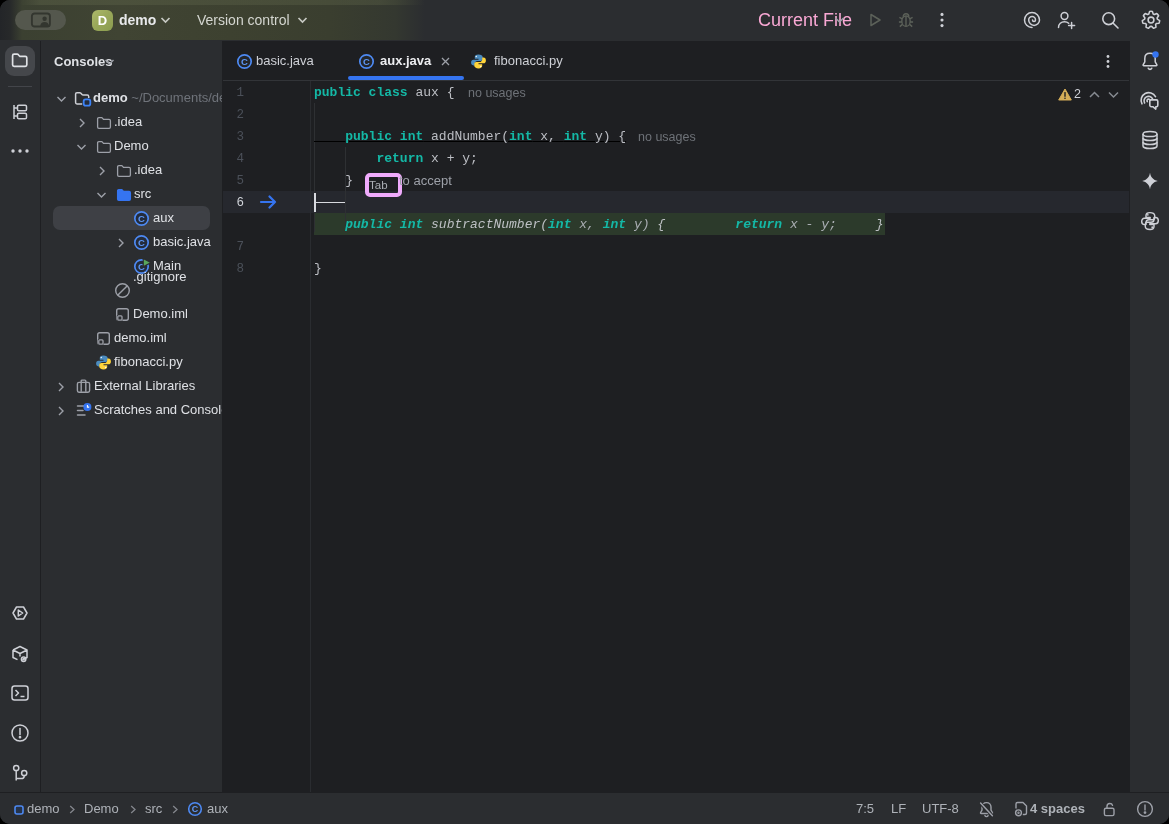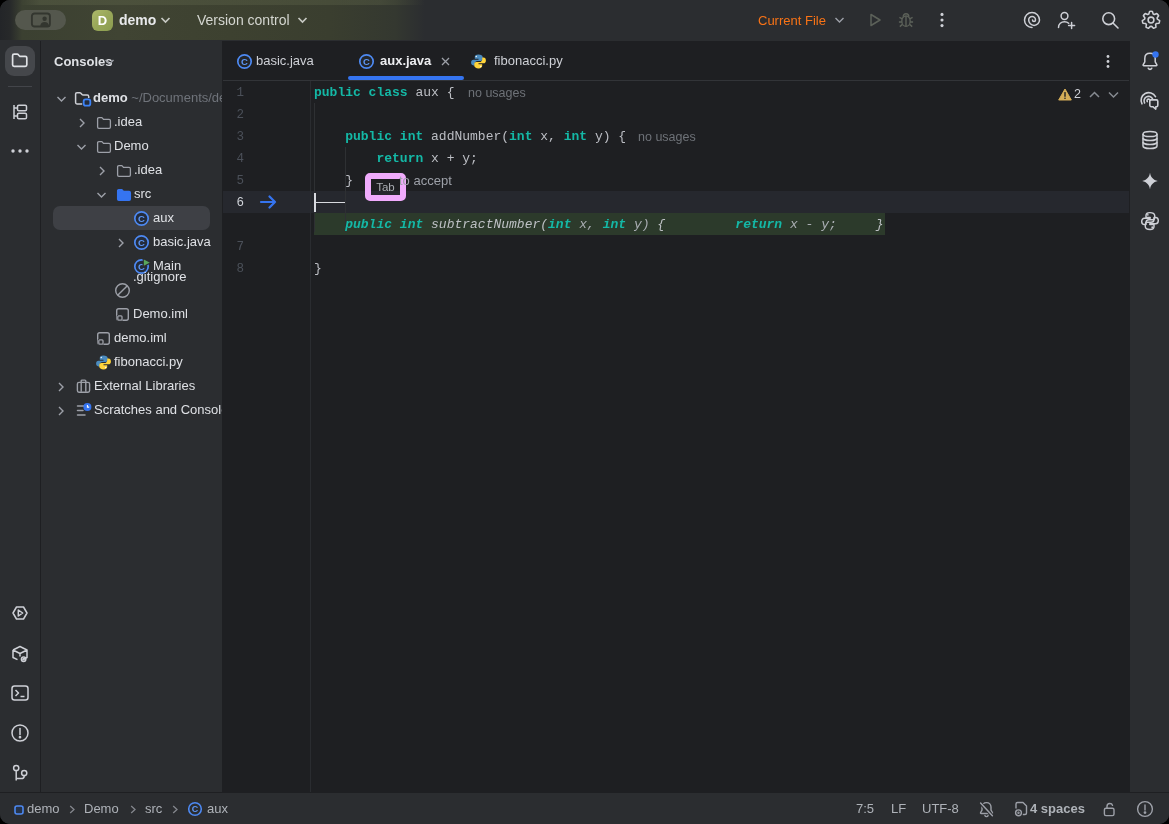--- a/index.html
+++ b/index.html
@@ -43,7 +43,7 @@
       <path d="M1.5 2 L5.5 6 L9.5 2" fill="none" stroke="#c7c9c3" stroke-width="1.7"></path>
     </svg>
 
-  <div class="abs" style="left:758px;top:10px;height:21px;line-height:21px;font-size:13px;color:#f97316;text-align:right;">Current File</div>
+  <div class="abs" style="left:758px;top:10px;height:21px;line-height:21px;font-size:18px;color:#f9a8d4;text-align:right;">Current File</div>
   <svg class="abs" style="left:834px;top:16px;" width="11" height="8" viewBox="0 0 11 8">
       <path d="M1.5 2 L5.5 6 L9.5 2" fill="none" stroke="#9DA0A8" stroke-width="1.4"></path>
     </svg>

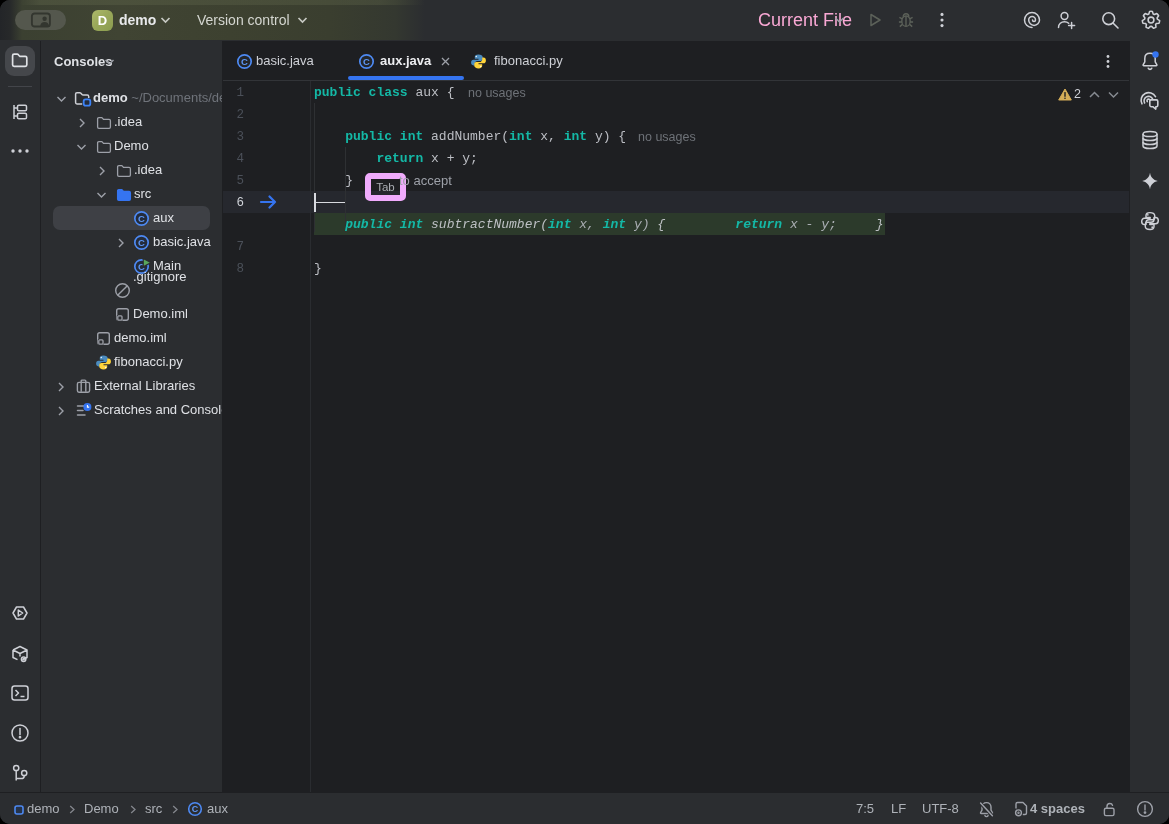--- a/index.html
+++ b/index.html
@@ -306,7 +306,7 @@
 
     <div class="abs mono" style="left:91px;top:41px;"><span class="kw">public class</span><span class="tx"> aux {</span></div>
     <div class="abs hint" style="left:245px;top:41px;height:22px;line-height:22px;">no usages</div>
-    <div class="abs mono" style="left:91px;top:85px;"><span class="tx">    </span><span class="kw">public int</span><span class="tx"> addNumber(</span><span class="kw">int</span><span class="tx"> x, </span><span class="kw">int</span><span class="tx"> y) {</span></div>
+    <div class="abs mono" style="left:91px;top:85px;text-decoration:underline;"><span class="tx">    </span><span class="kw">public int</span><span class="tx"> addNumber(</span><span class="kw">int</span><span class="tx"> x, </span><span class="kw">int</span><span class="tx"> y) {</span></div>
     <div class="abs hint" style="left:415px;top:85px;height:22px;line-height:22px;">no usages</div>
     <div class="abs mono" style="left:91px;top:107px;"><span class="tx">        </span><span class="kw">return</span><span class="tx"> x + y;</span></div>
     <div class="abs mono" style="left:91px;top:129px;"><span class="tx">    }</span></div>

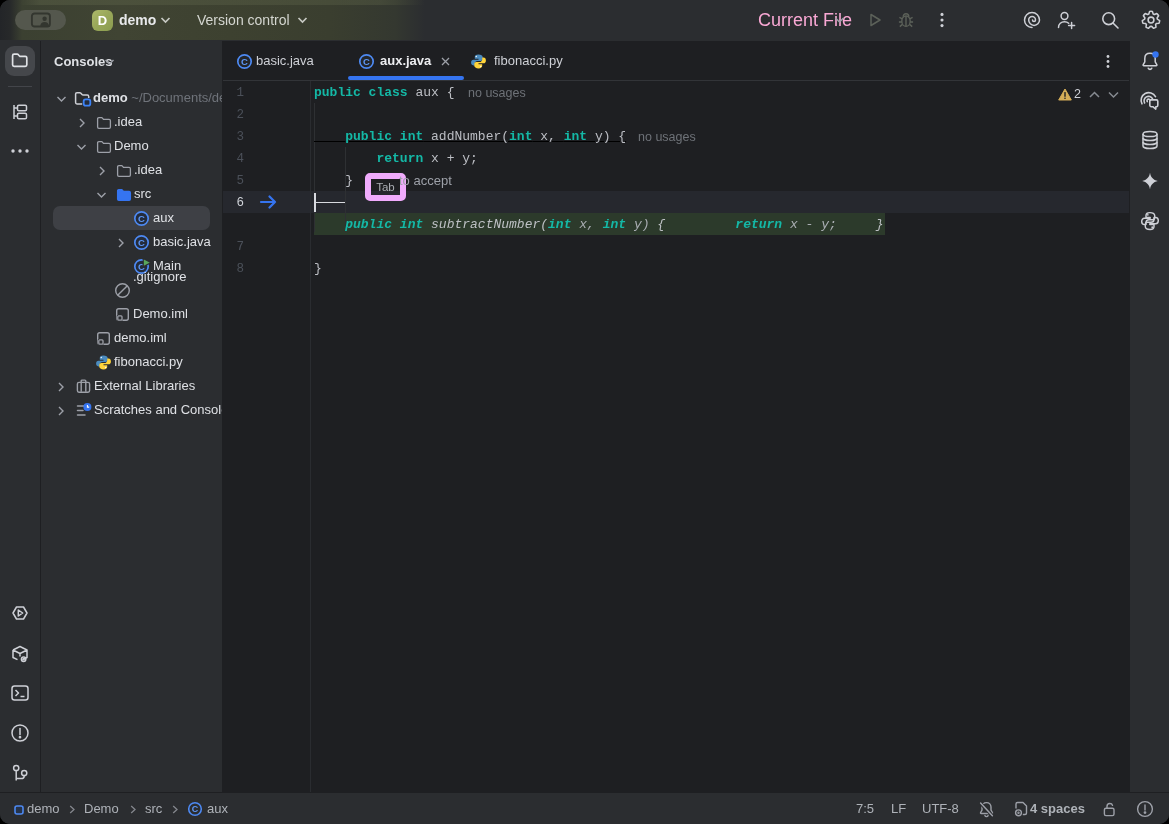--- a/index.html
+++ b/index.html
@@ -311,7 +311,7 @@
     <div class="abs mono" style="left:91px;top:107px;"><span class="tx">        </span><span class="kw">return</span><span class="tx"> x + y;</span></div>
     <div class="abs mono" style="left:91px;top:129px;"><span class="tx">    }</span></div>
 
-    <div class="abs" style="left:142px;top:132px;width:29px;height:16px;border:6px solid #f0abfc;border-radius:5px;font-size:11.5px;color:#ABAEB4;text-align:center;line-height:16px;">Tab</div>
+    <div class="abs" style="left:142px;top:132px;width:29px;height:16px;border:4px solid #f0abfc;border-radius:5px;font-size:11.5px;color:#ABAEB4;line-height:16px;">Tab</div>
     <div class="abs" style="left:176px;top:129px;height:22px;line-height:22px;font-size:13px;color:#9DA0A8;">to accept</div>
 
     <div class="abs" style="left:91px;top:152px;width:1.6px;height:19px;background:#D8DadF;"></div>

